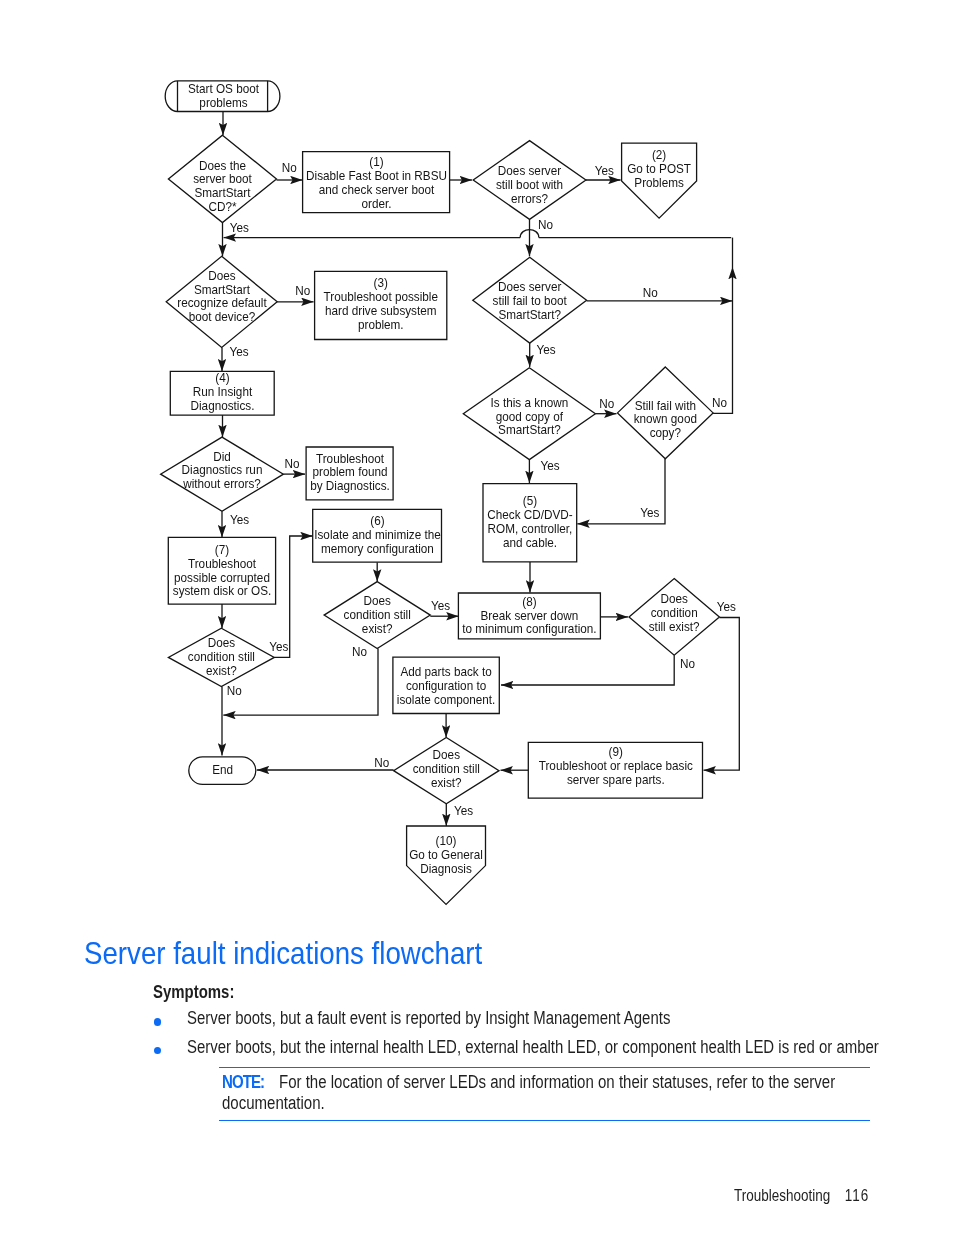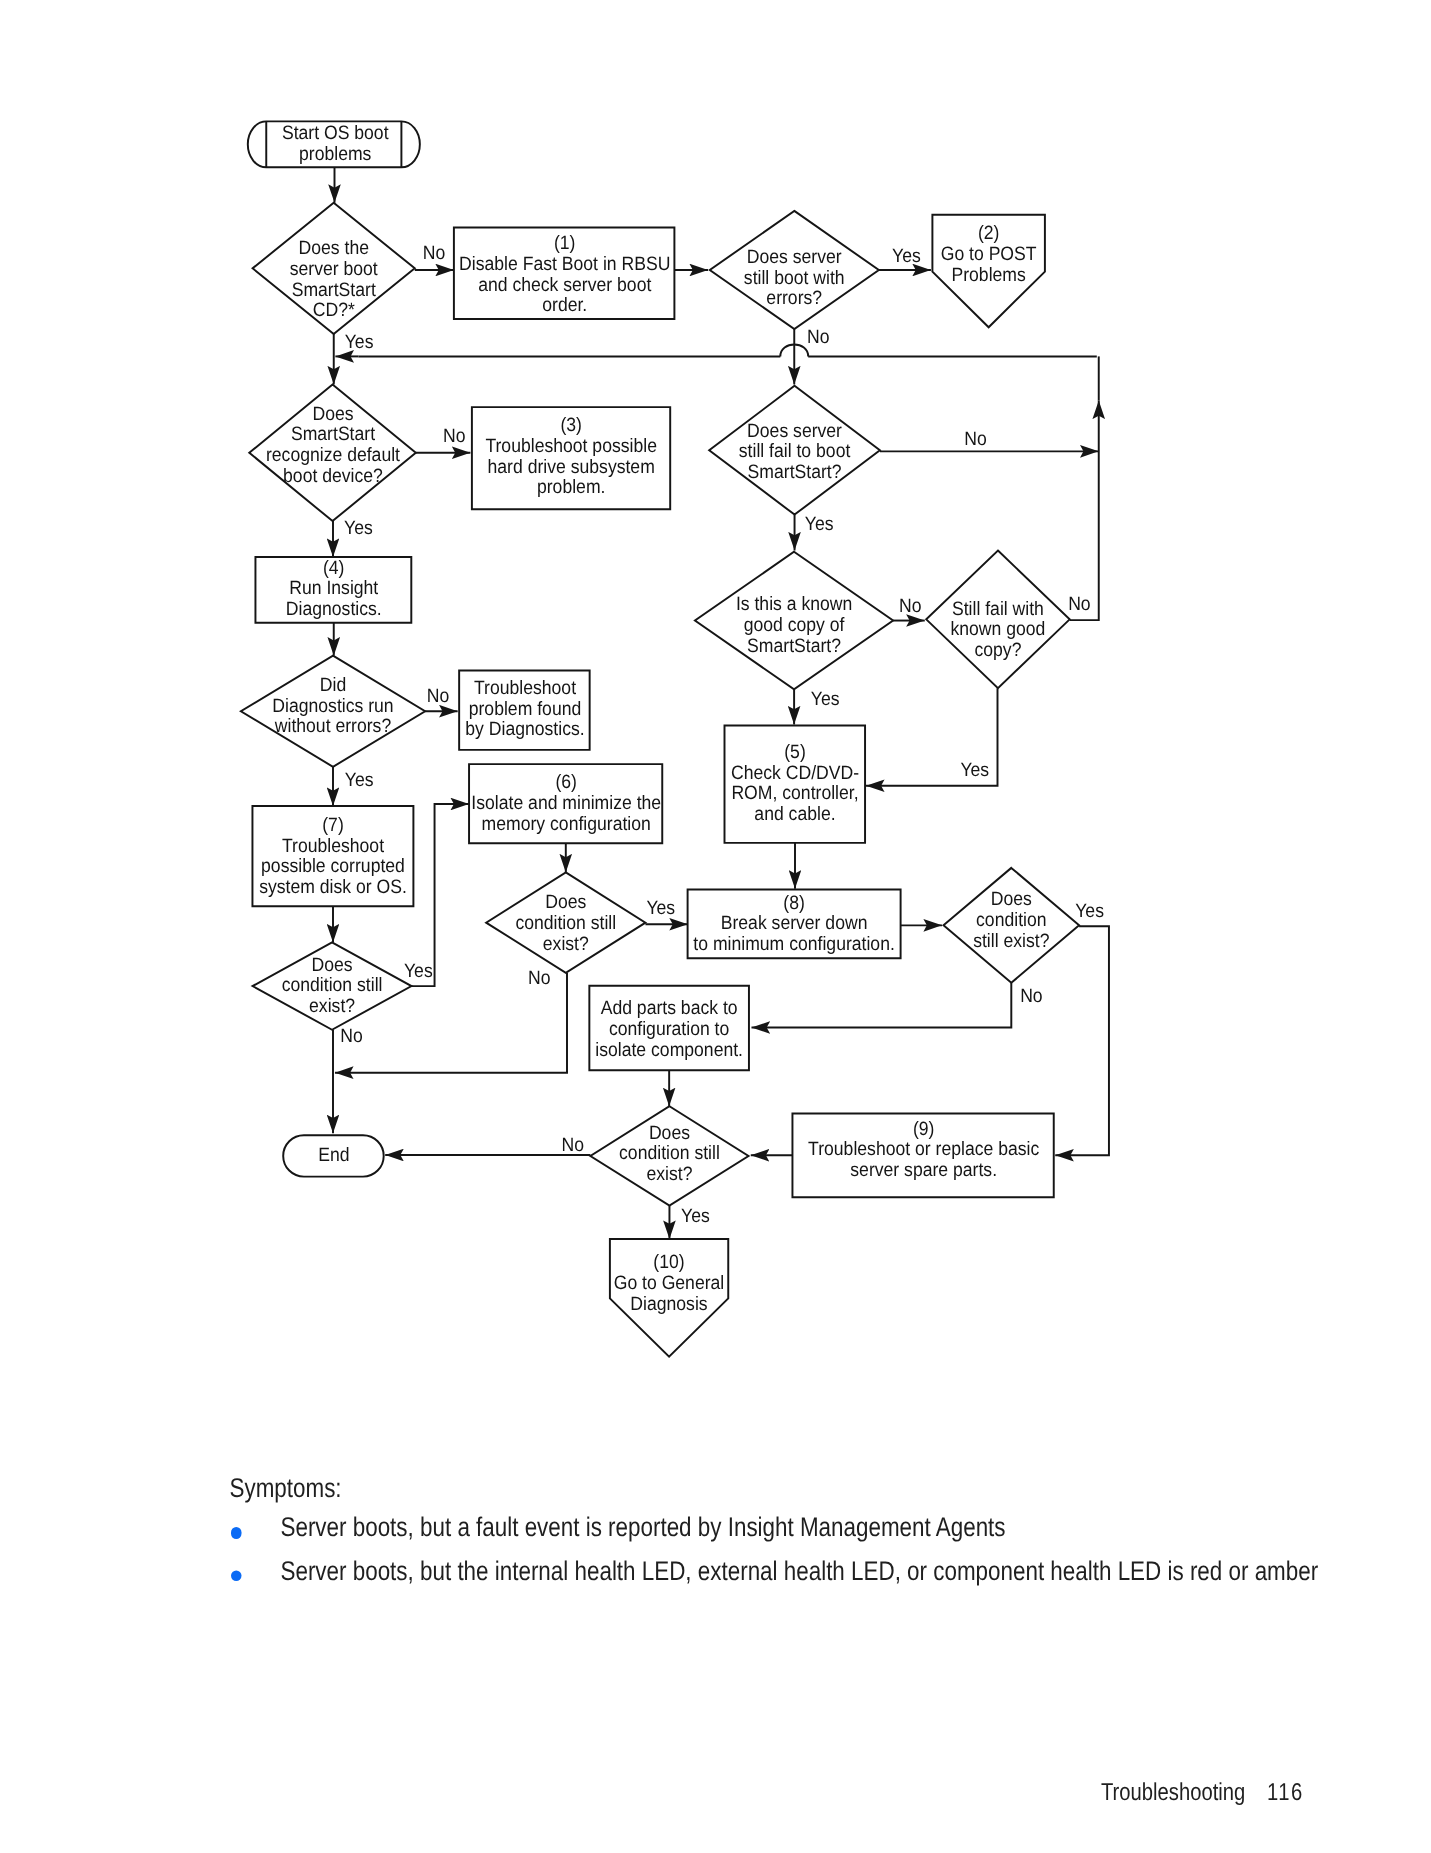--- a/index.html
+++ b/index.html
@@ -203,6 +203,7 @@
       </g>
     </svg>
 
+  <h1 class="section-title"><span class="nx">Server fault indications flowchart</span></h1>
 
   <div class="symptoms"><span class="nx">Symptoms:</span></div>
 

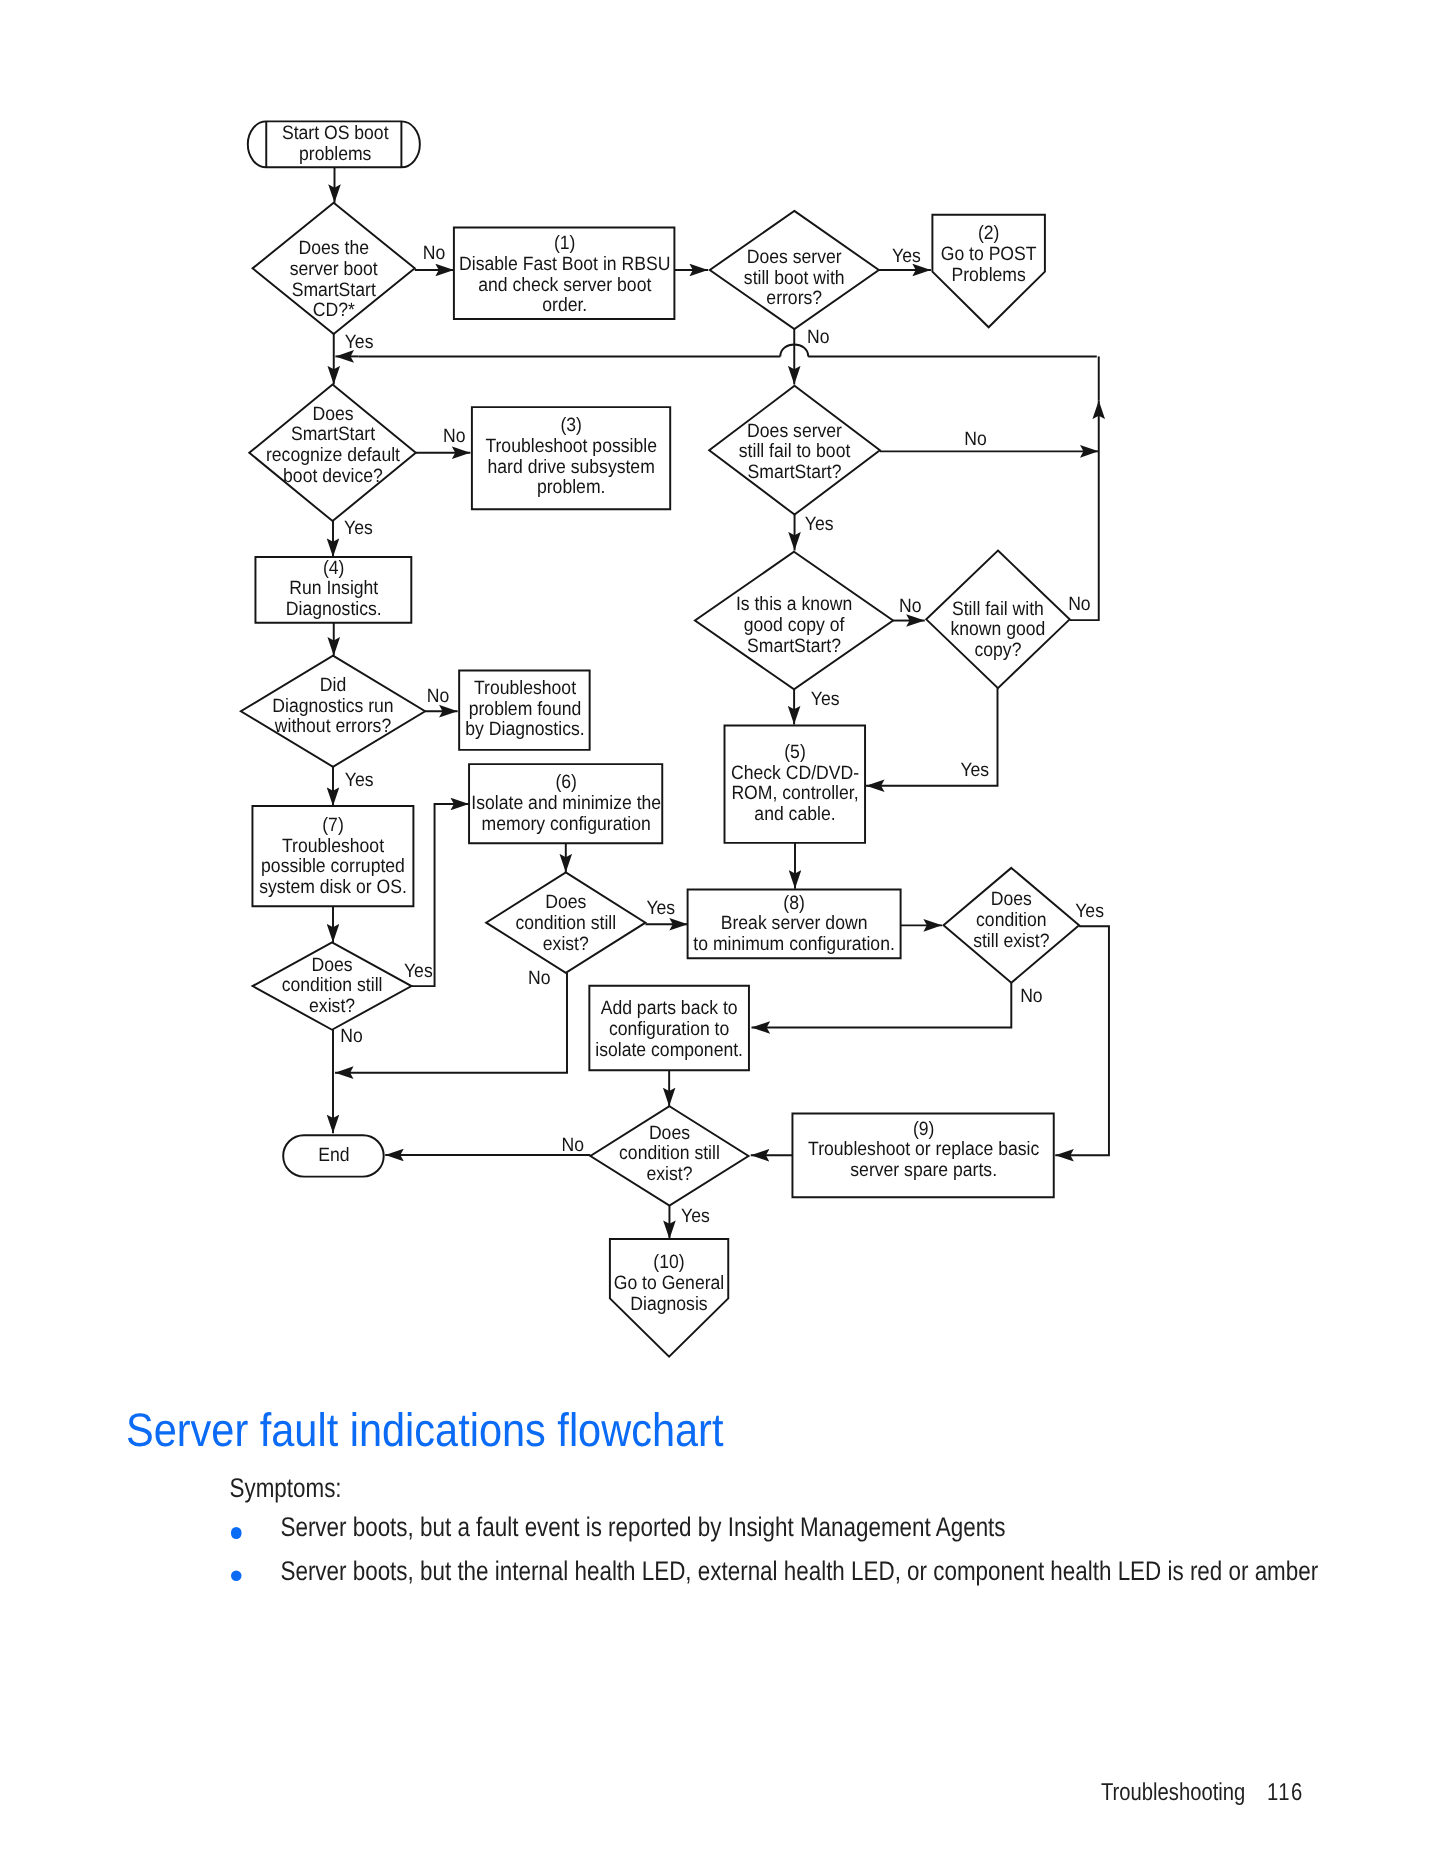--- a/index.html
+++ b/index.html
@@ -11,7 +11,7 @@
   .nx{display:inline-block;transform:scaleX(0.830);transform-origin:0 50%;white-space:nowrap;}
   h1.section-title{position:absolute;left:84.4px;top:938px;margin:0;font-weight:400;font-size:31.3px;color:#0b6bf5;line-height:1;height:36px;}
   h1.section-title .nx{transform:scaleX(0.884);}
-  .symptoms{position:absolute;left:152.7px;top:984px;font-size:18px;color:#1f1f1f;line-height:16px;}
+  .symptoms{position:absolute;left:152.7px;top:984px;font-size:18px;color:#1f1f1f;line-height:16px;font-weight:bold;}
   ul.bullets{position:absolute;left:153.8px;top:1008px;margin:0;padding:0;list-style:none;}
   ul.bullets li{position:relative;padding-left:33.6px;font-size:18px;color:#1f1f1f;margin:0 0 7.5px 0;line-height:21px;}
   ul.bullets li .dot{position:absolute;left:-0.2px;top:10.1px;width:7.6px;height:7.6px;border-radius:50%;background:#0b6bf5;}

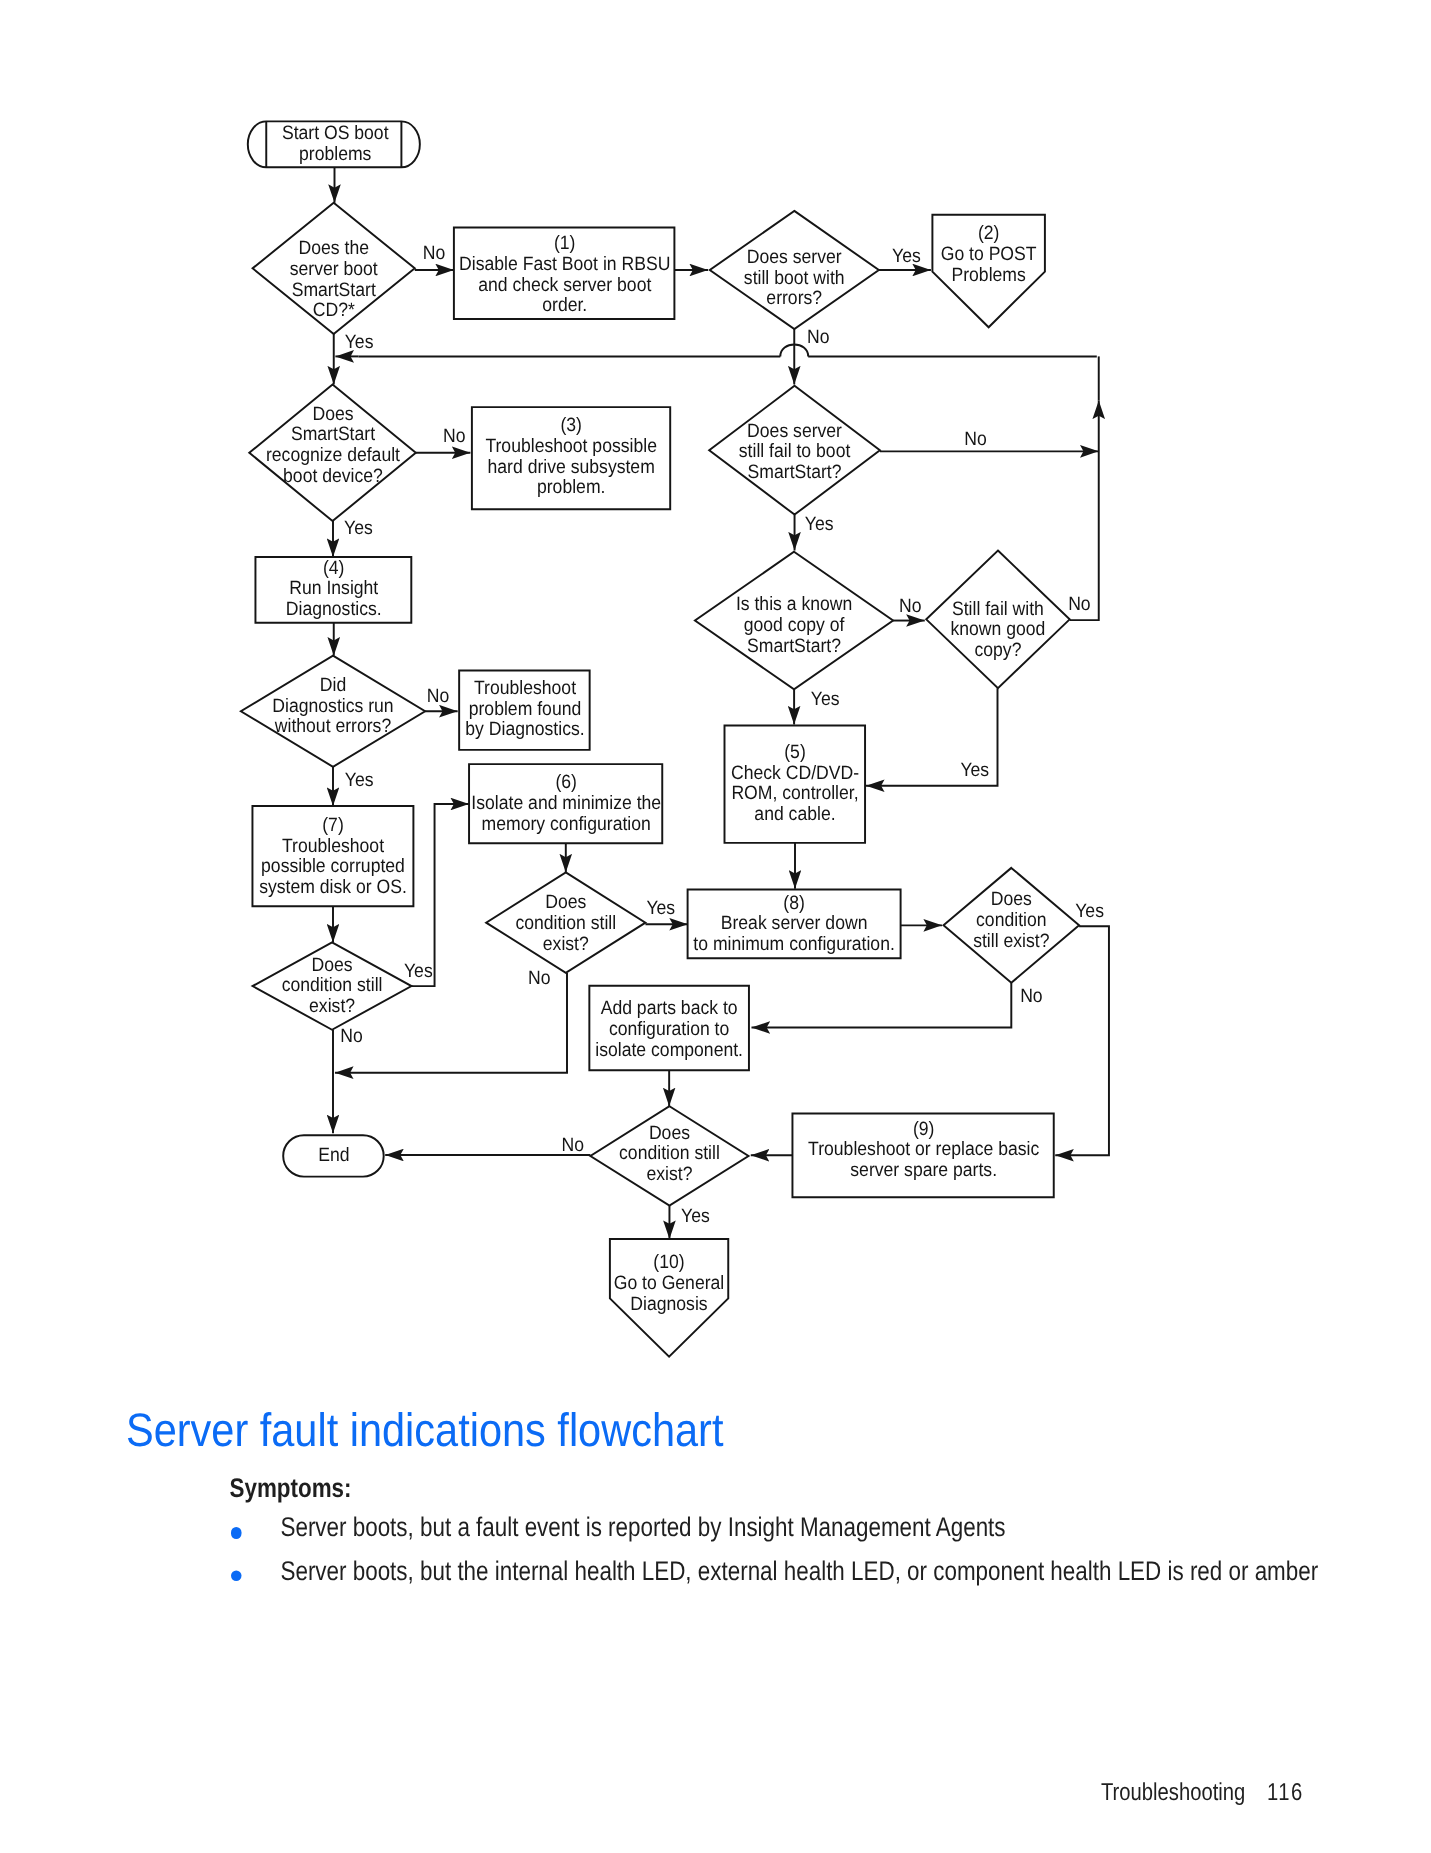--- a/index.html
+++ b/index.html
@@ -212,6 +212,9 @@
     <li><span class="dot"></span><span class="nx">Server boots, but the internal health LED, external health LED, or component health LED is red or amber</span></li>
   </ul>
 
+  <div class="note">
+    <div class="inner"><span class="nx nl1"><b>NOTE:</b><span class="gap"></span><span>For the location of server LEDs and information on their statuses, refer to the server</span></span><br><span class="nx">documentation.</span></div>
+  </div>
 
   <div class="footer"><span class="nx"><span>Troubleshooting</span><span class="pg">116</span></span></div>
 

